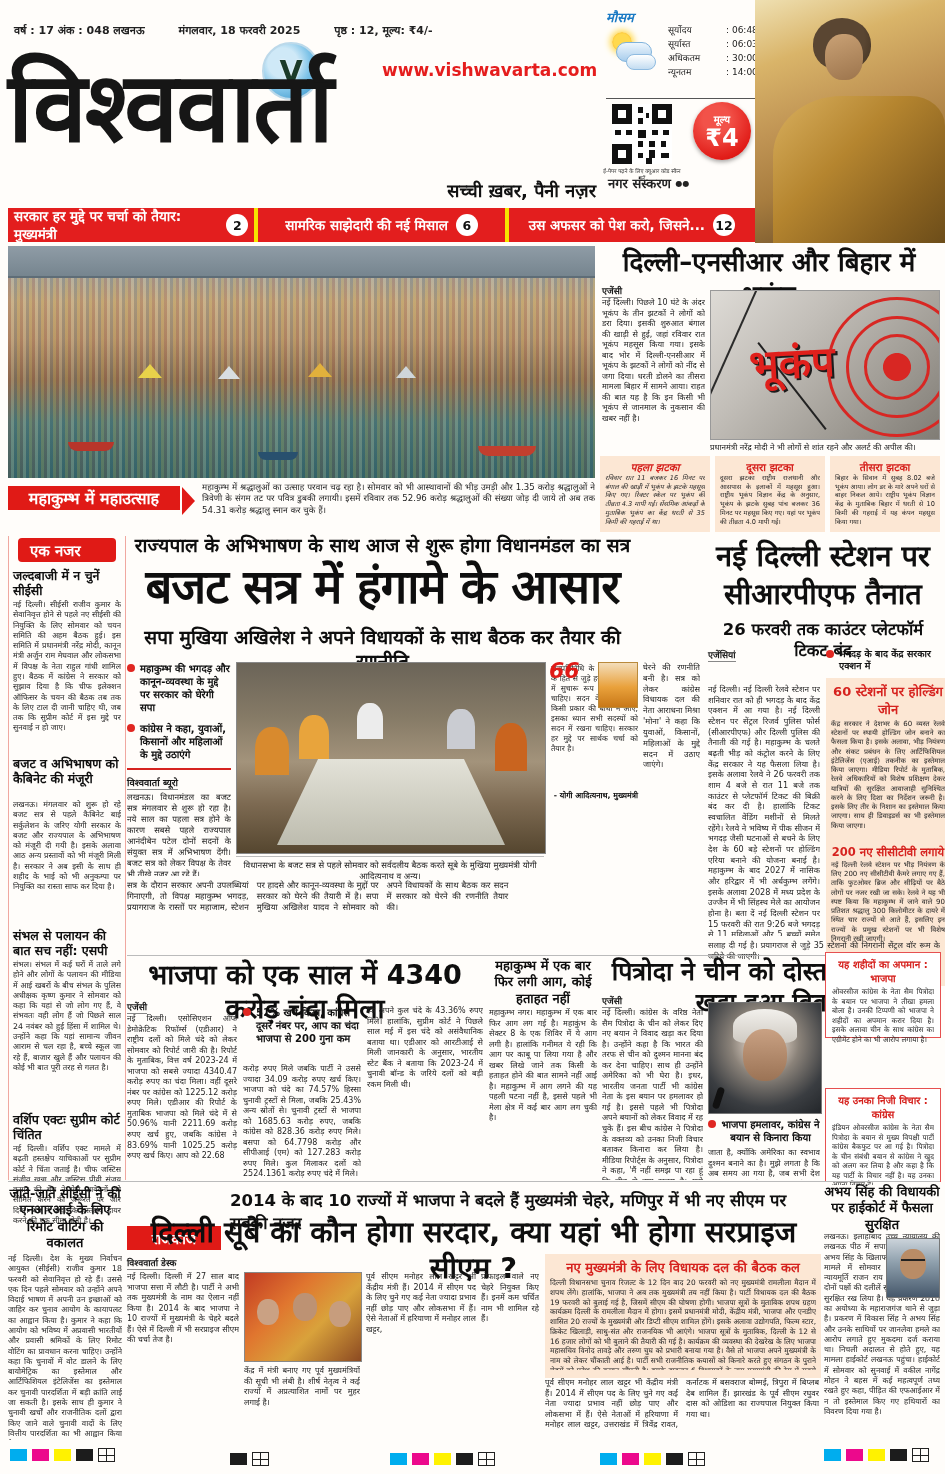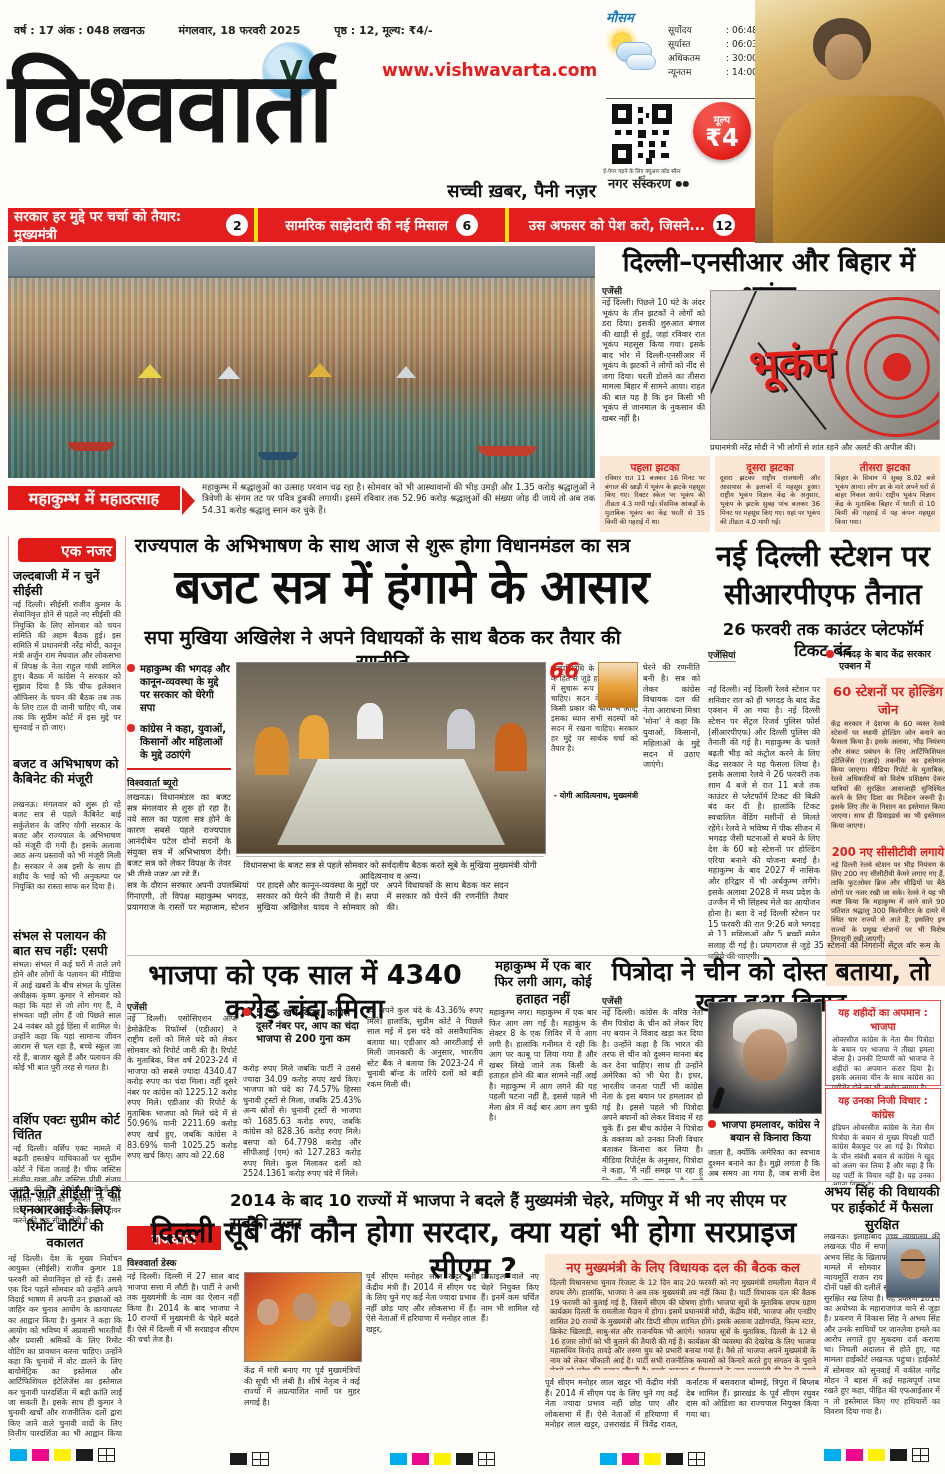--- a/index.html
+++ b/index.html
@@ -173,7 +173,7 @@
   </div>
   <div class="abs" style="left:710px;top:441px;width:228px;font-size:8px;color:#222;">प्रधानमंत्री नरेंद्र मोदी ने भी लोगों से शांत रहने और अलर्ट की अपील की।</div>
   <div class="abs" style="left:600px;top:456px;width:340px;height:76px;display:flex;gap:5px;">
-    <div class="pbox" style="flex:1;">
+    <div class="pbox" style="flex:1;font-style:italic;">
       <div class="pt" style="font-size:10.5px;">पहला झटका</div>
       <div class="jt" style="font-size:6.6px;height:56px;">रविवार रात 11 बजकर 16 मिनट पर बंगाल की खाड़ी में भूकंप के झटके महसूस किए गए। रिक्टर स्केल पर भूकंप की तीव्रता 4.3 मापी गई। सेंसमिक आंकड़ों के मुताबिक भूकंप का केंद्र धरती से 35 किमी की गहराई में था।</div>
     </div>

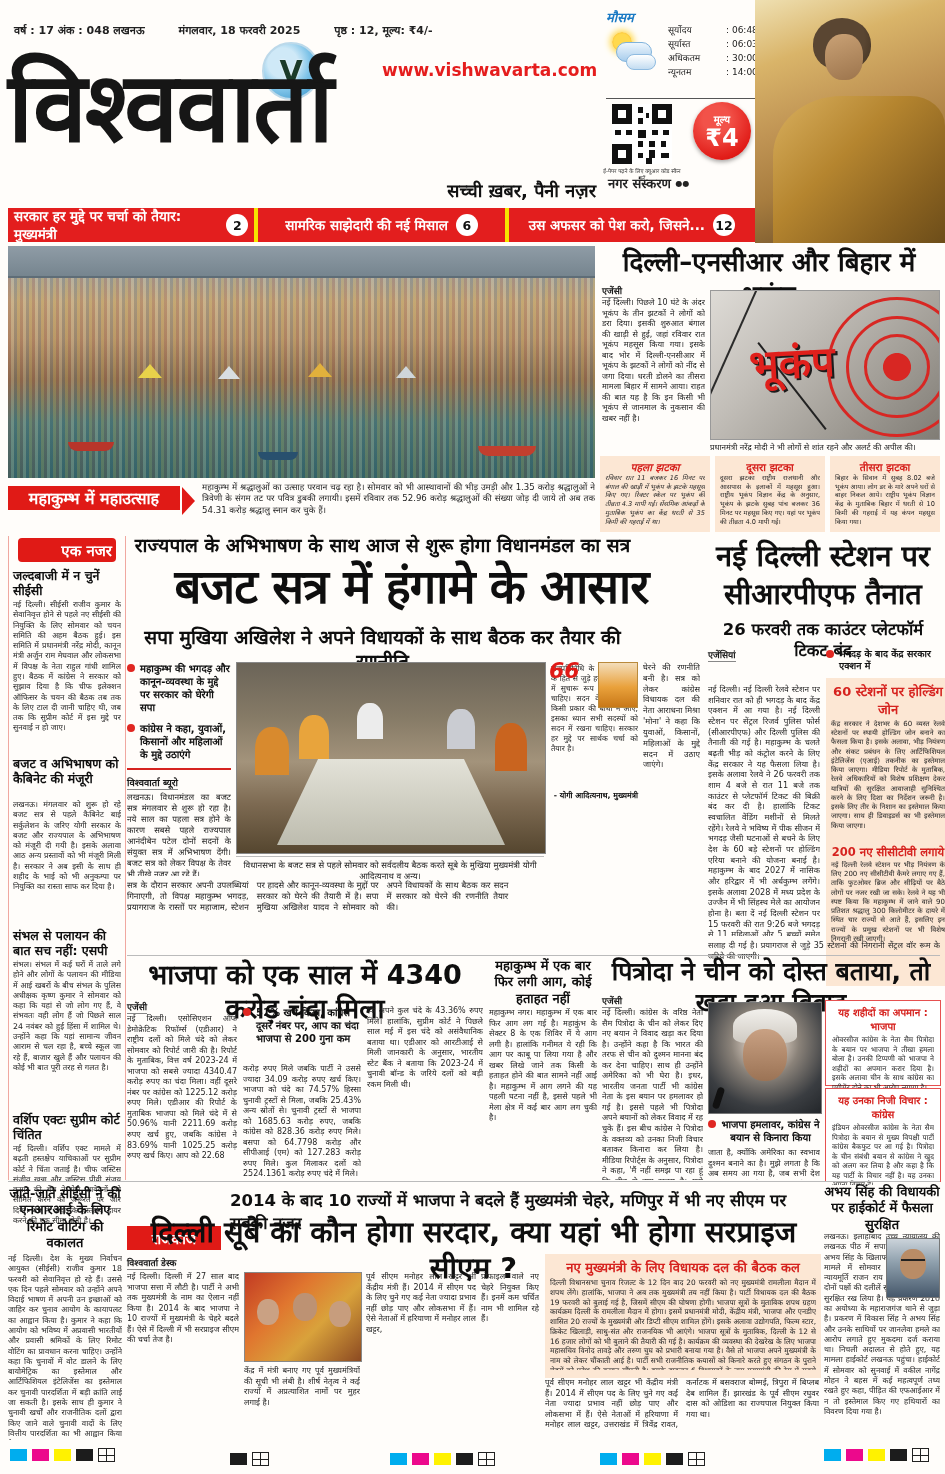--- a/index.html
+++ b/index.html
@@ -188,7 +188,7 @@
   </div>
 
   <div class="abs" style="left:8px;top:536px;width:114px;height:644px;border-left:1px solid #f0a8a0;border-right:1px solid #f0a8a0;padding:0 1px;">
-    <div style="margin:2px 8px 6px;background:#e01a16;border-radius:4px;color:#fff;text-align:right;font-size:15px;font-weight:800;padding:2px 4px;">
+    <div style="margin:2px 8px 6px;background:#e01a16;border-radius:4px;color:#fff;text-align:left;font-size:15px;font-weight:800;padding:2px 12px;">
       <span>एक नजर</span>
     </div>
     <div style="padding:0 3px;">

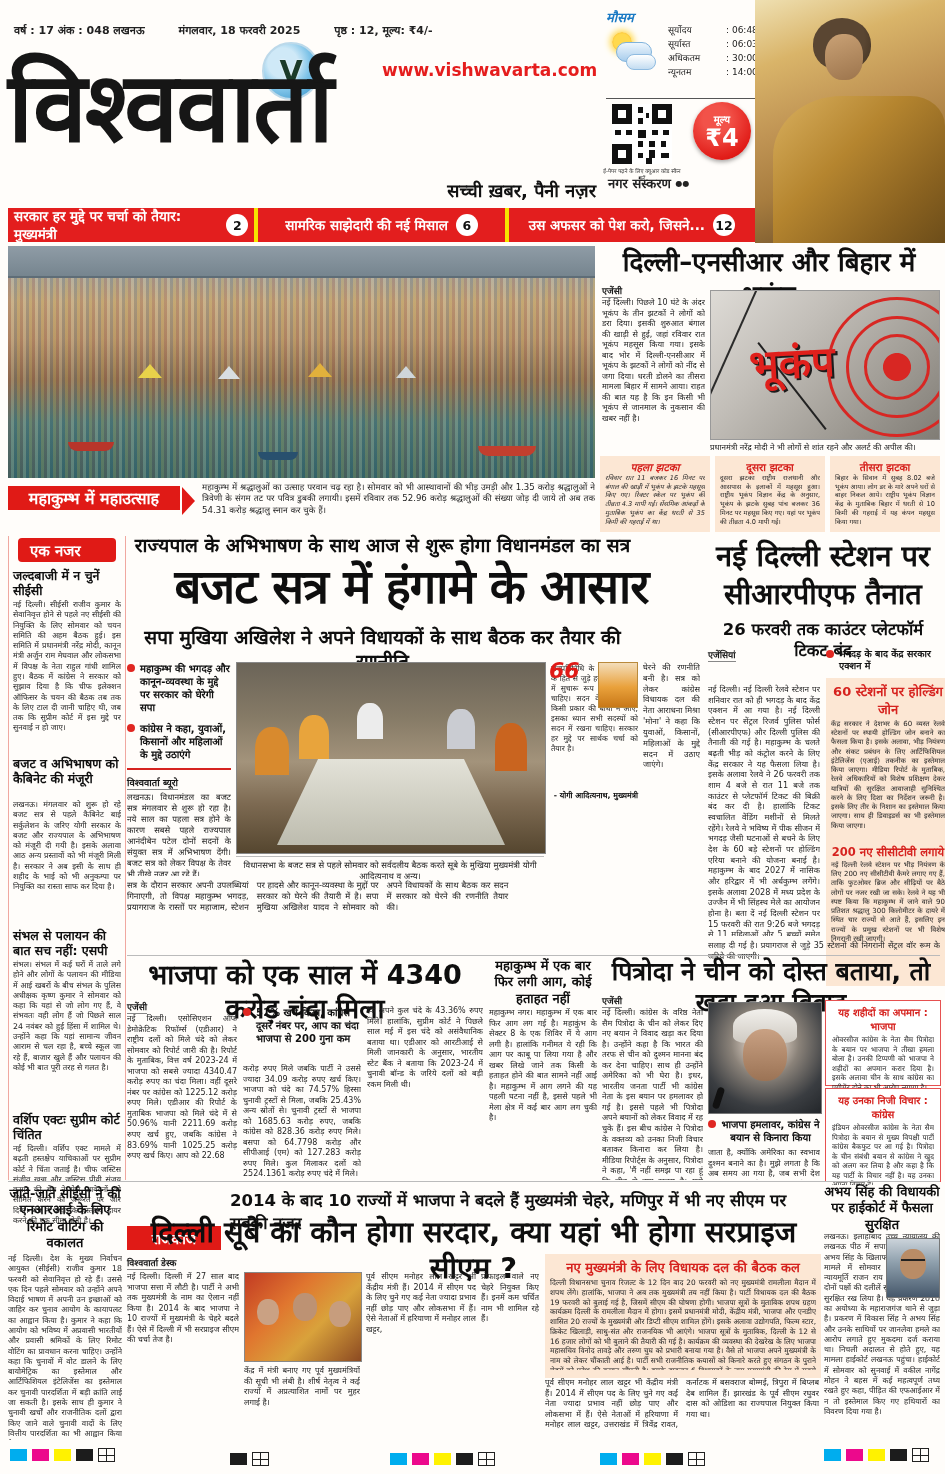--- a/index.html
+++ b/index.html
@@ -210,7 +210,7 @@
   </div>
 
   <div class="abs colhead" style="left:127px;top:534px;width:511px;font-size:19px;">राज्यपाल के अभिभाषण के साथ आज से शुरू होगा विधानमंडल का सत्र</div>
-  <div class="abs colhead" style="left:127px;top:558px;width:511px;font-size:47px;letter-spacing:-1px;padding-left:29px;">बजट सत्र में हंगामे के आसार</div>
+  <div class="abs colhead" style="left:127px;top:558px;width:511px;font-size:47px;letter-spacing:-1px;">बजट सत्र में हंगामे के आसार</div>
   <div class="abs colhead" style="left:127px;top:626px;width:511px;font-size:19px;font-weight:700;">सपा मुखिया अखिलेश ने अपने विधायकों के साथ बैठक कर तैयार की रणनीति</div>
 
   <div class="abs" style="left:127px;top:662px;width:104px;">

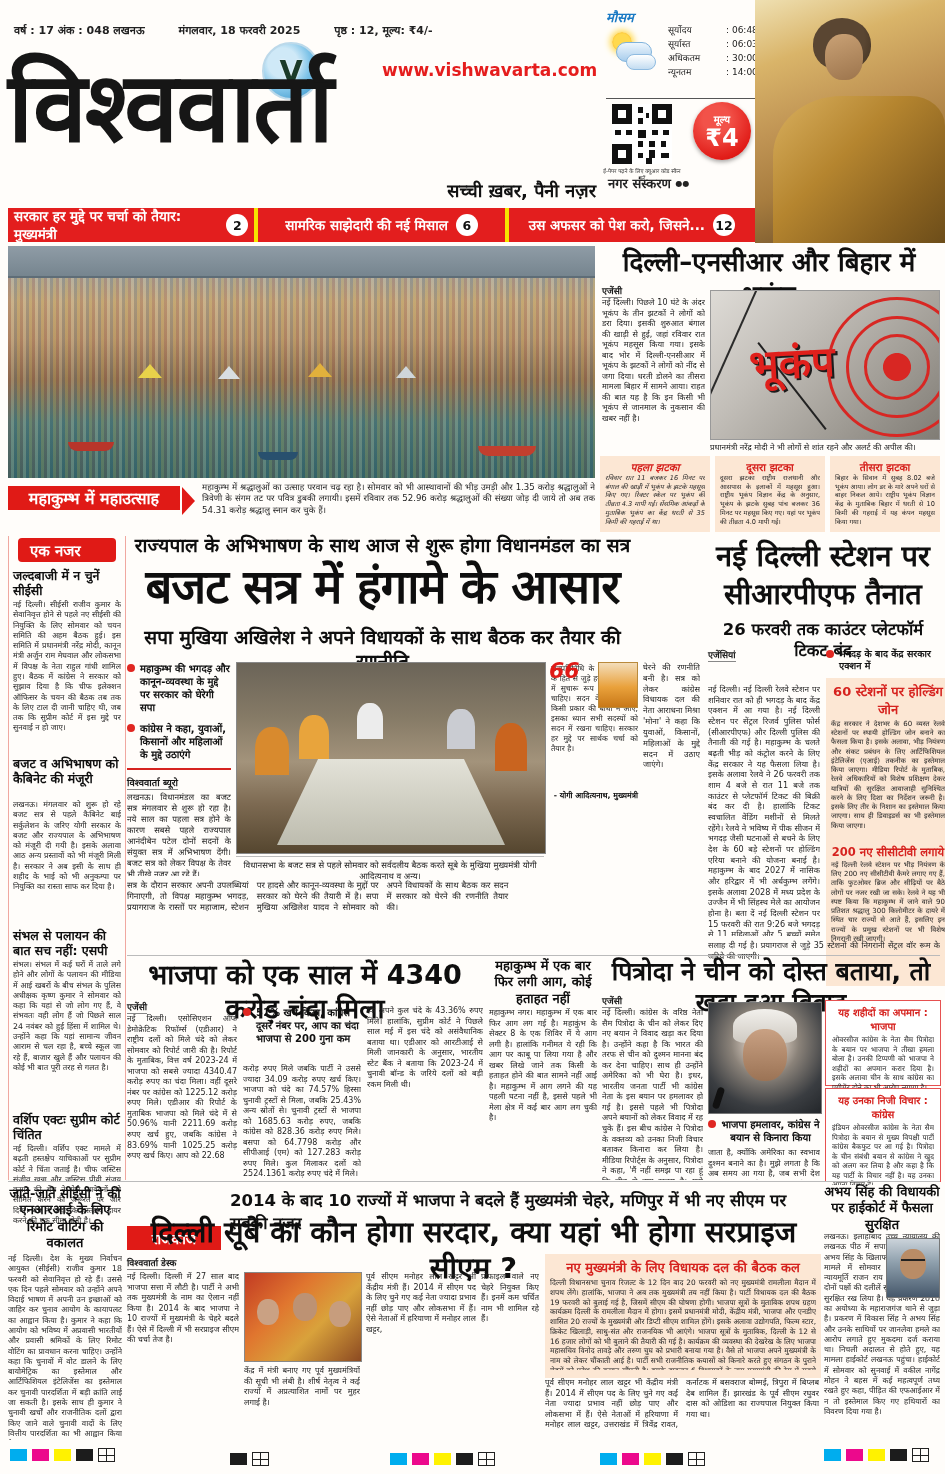--- a/index.html
+++ b/index.html
@@ -292,7 +292,7 @@
     <span>भाजपा हमलावर, कांग्रेस ने बयान से किनारा किया</span>
   </div>
   <div class="abs jt" style="left:708px;top:1148px;width:112px;height:32px;font-size:8px;">जाता है, क्योंकि अमेरिका का स्वभाव दुश्मन बनाने का है। मुझे लगता है कि अब समय आ गया है, जब सभी देश एक साथ आएं और टकराव न करें।'</div>
-  <div class="abs rbox" style="left:825px;top:1000px;width:102px;height:76px;">
+  <div class="abs rbox" style="left:825px;top:952px;width:102px;height:76px;">
     <div class="rt">यह शहीदों का अपमान : भाजपा</div>
     <div class="jt" style="font-size:7.2px;height:56px;">ओवरसीज कांग्रेस के नेता सैम पित्रोदा के बयान पर भाजपा ने तीखा हमला बोला है। उनकी टिप्पणी को भाजपा ने शहीदों का अपमान करार दिया है। इसके अलावा चीन के साथ कांग्रेस का एग्रीमेंट होने का भी आरोप लगाया है।</div>
   </div>

